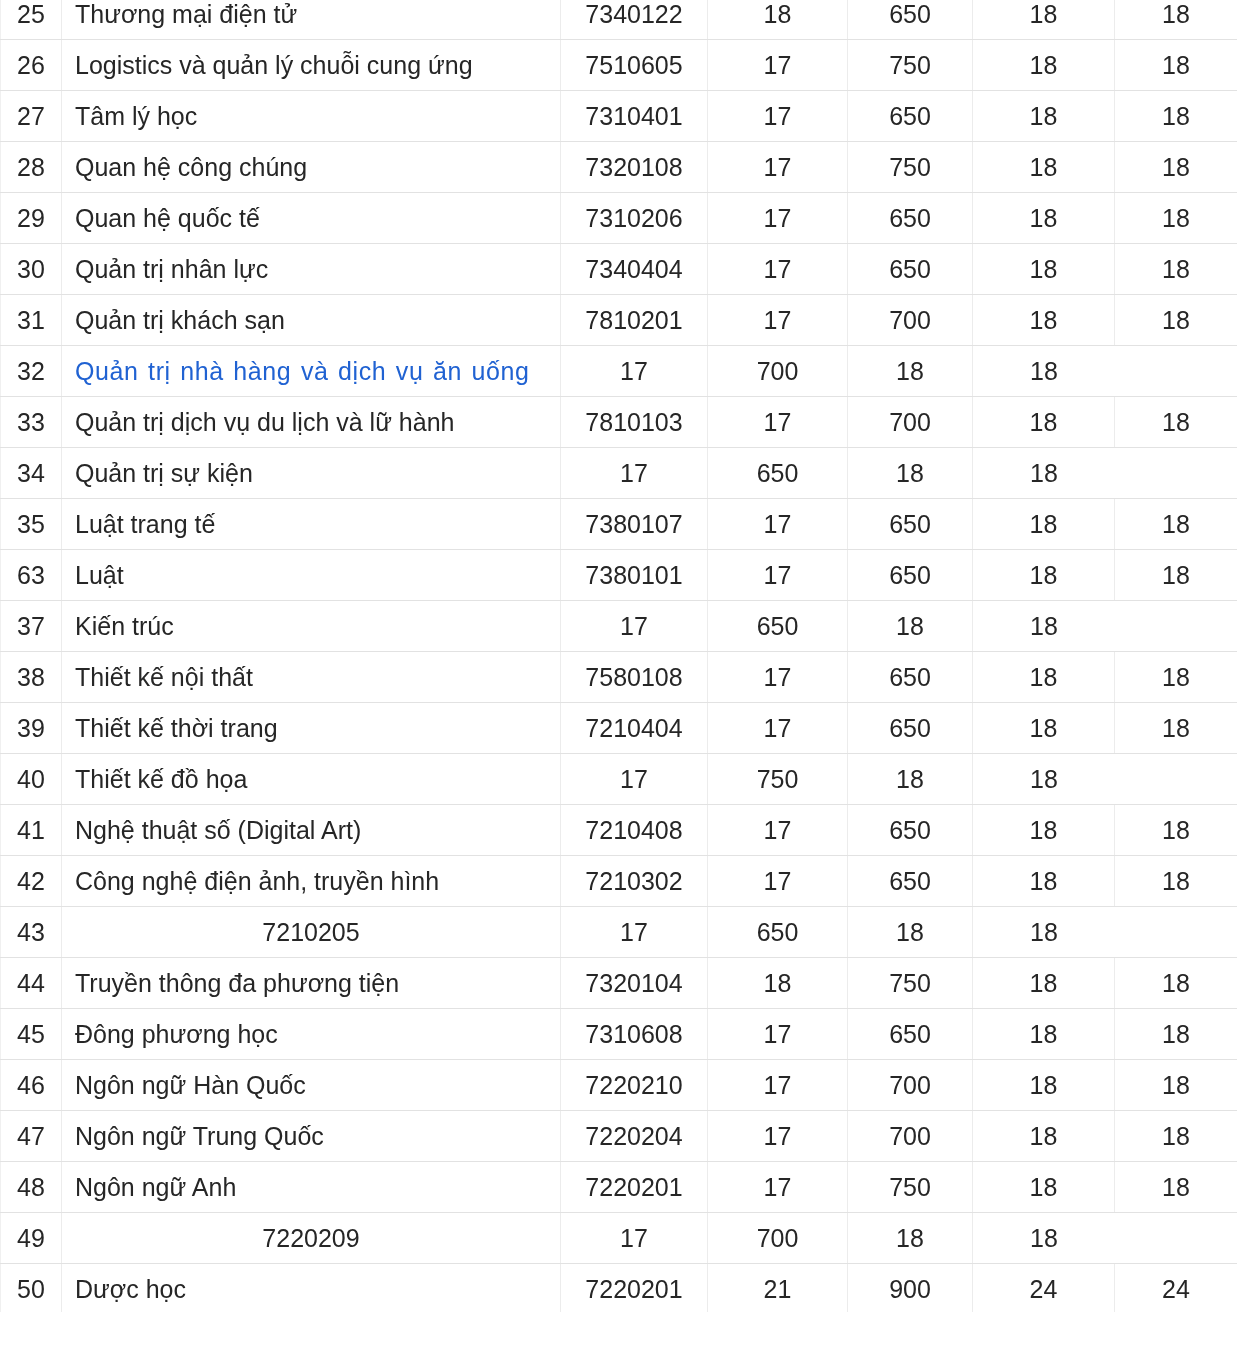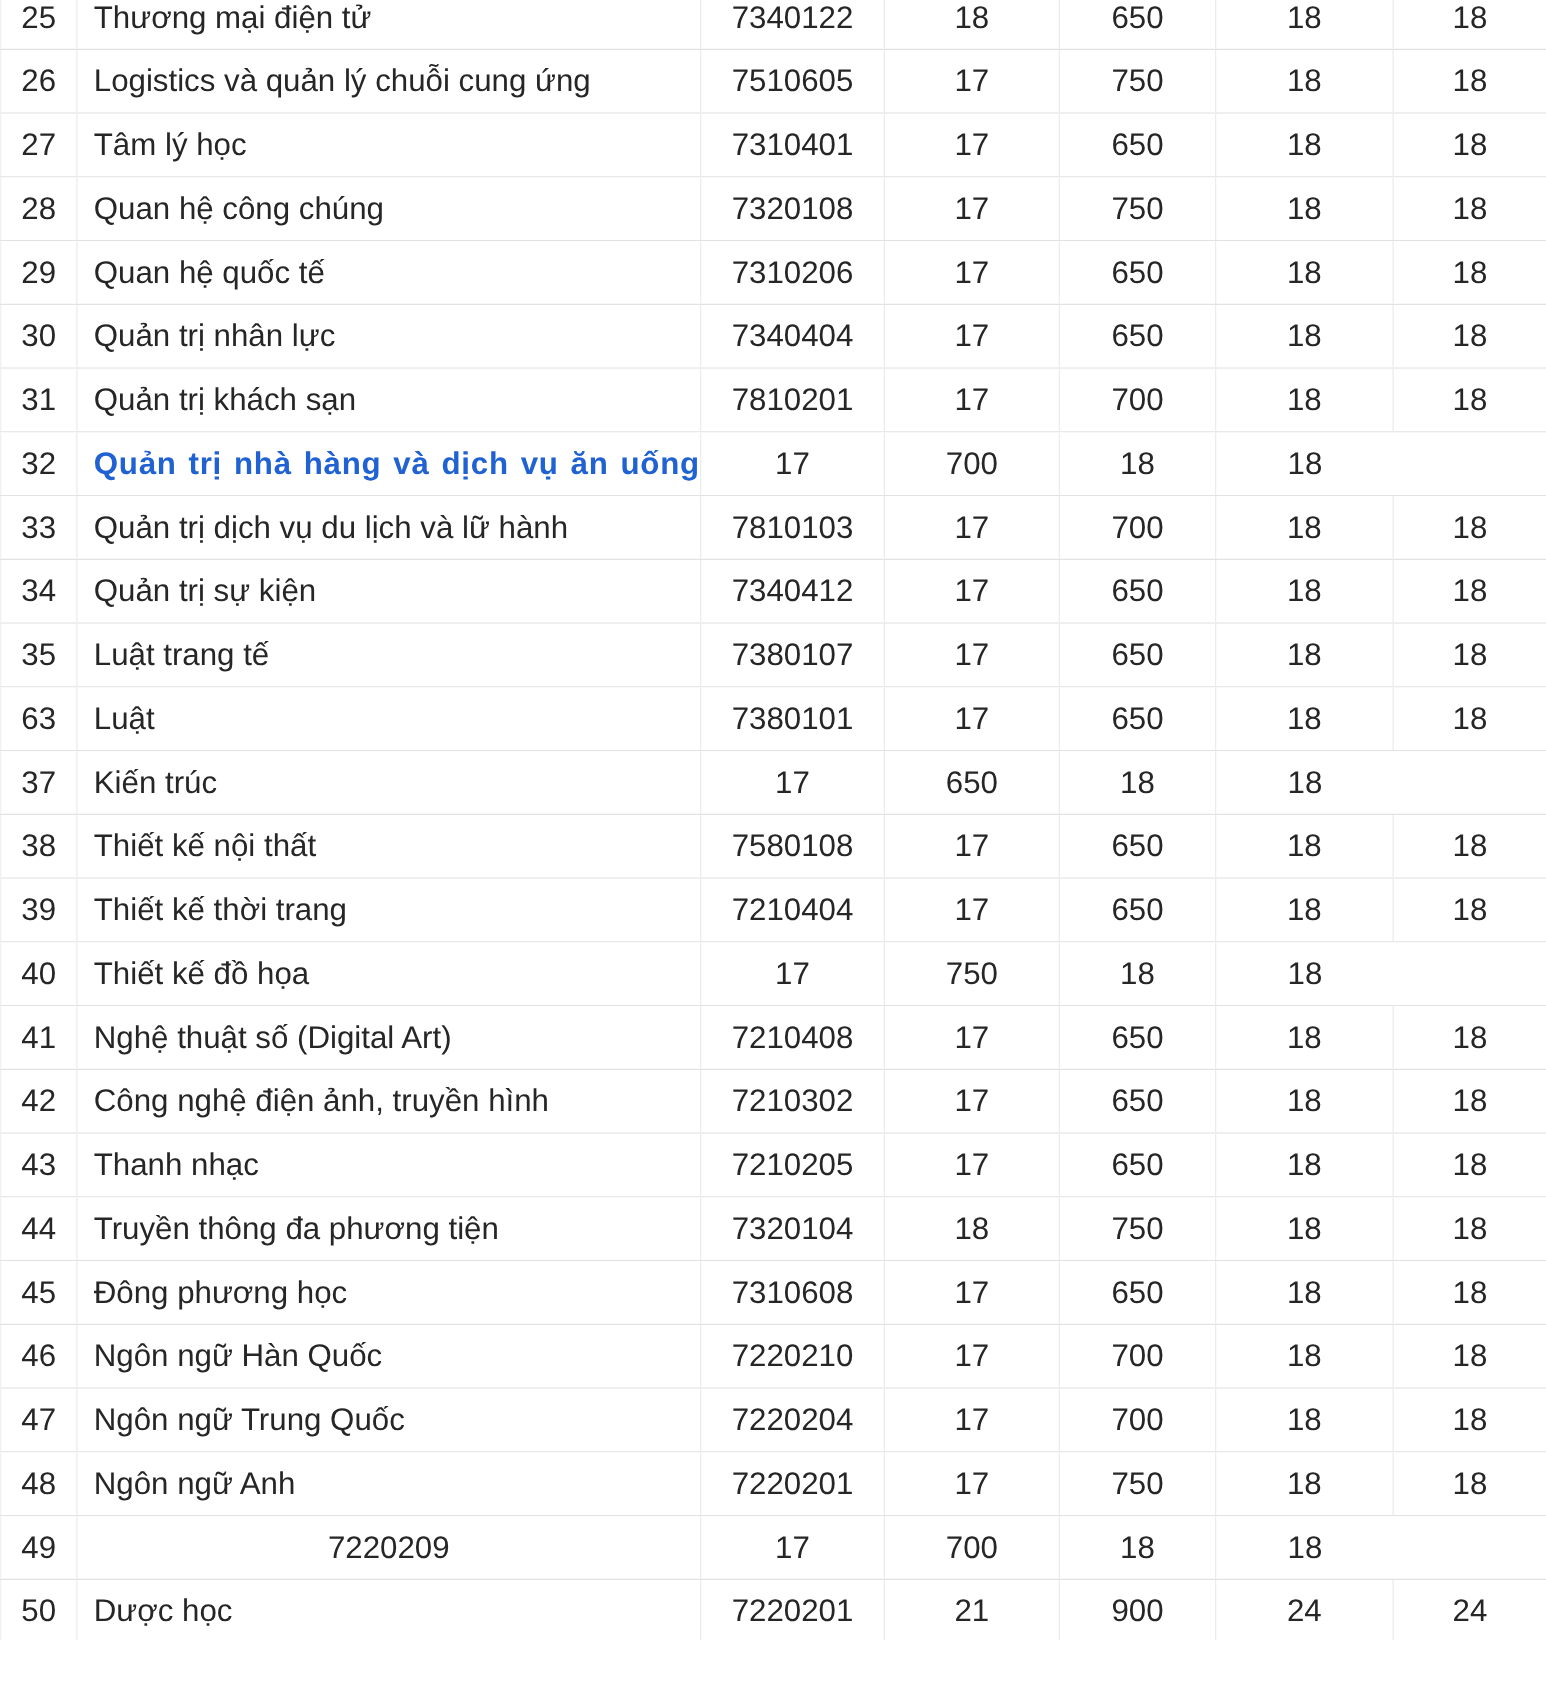--- a/index.html
+++ b/index.html
@@ -55,7 +55,7 @@
   }
   .c-name.link {
     color: var(--link-color);
-    font-weight: 700;
+    font-weight: 400;
     letter-spacing: 0.6px;
     word-spacing: 2px;
     cursor: pointer;

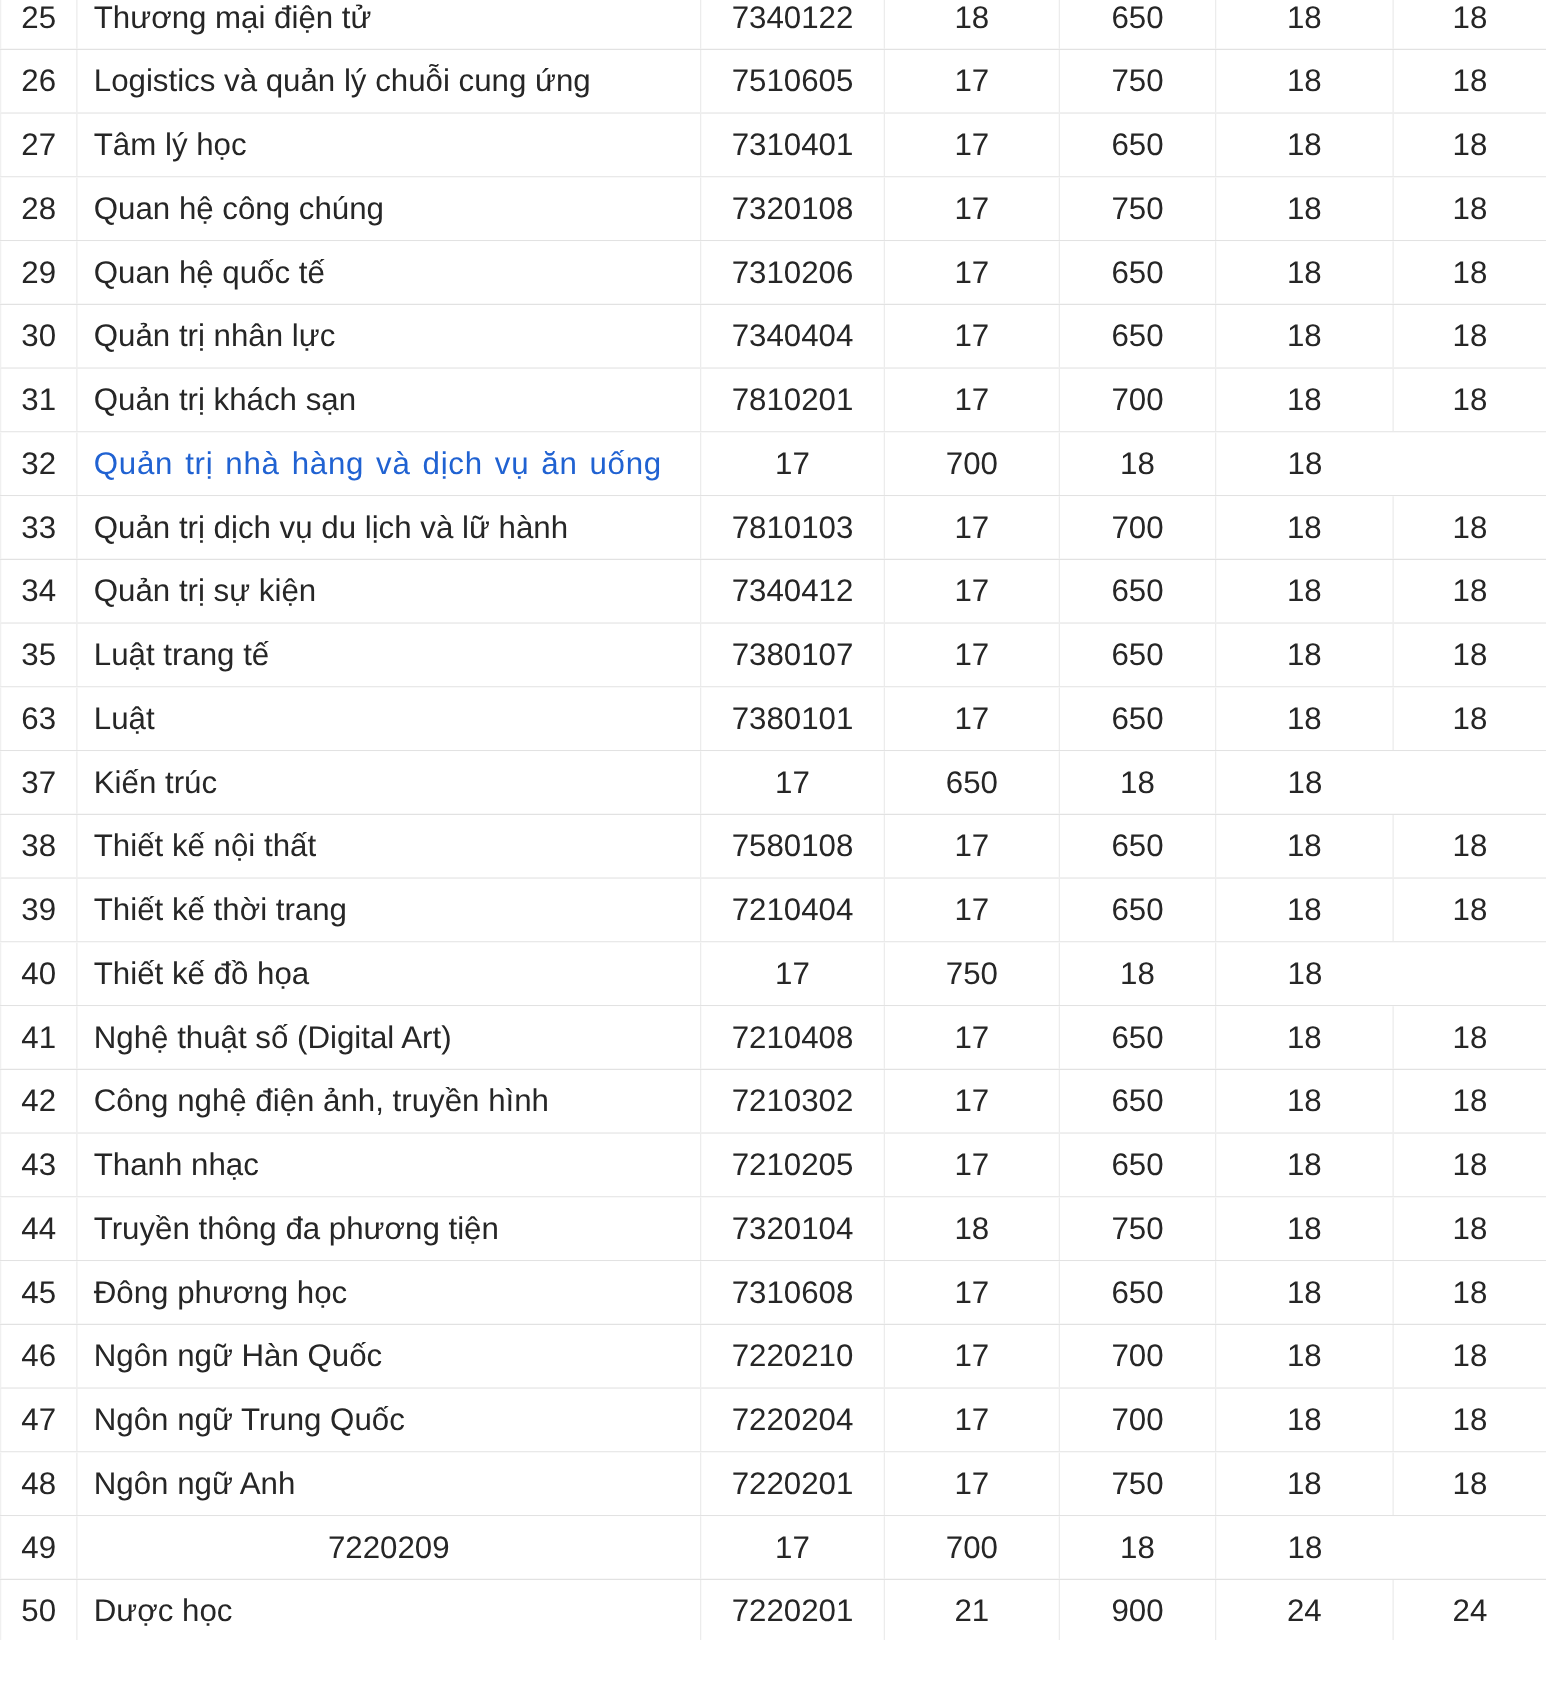--- a/index.html
+++ b/index.html
@@ -158,7 +158,6 @@
   <div class="row">
     <div class="cell c-num">34</div>
     <div class="cell c-name">Quản trị sự kiện</div>
-    <div class="cell c-code">7340412</div>
     <div class="cell c-val">17</div>
     <div class="cell c-val">650</div>
     <div class="cell c-val">18</div>

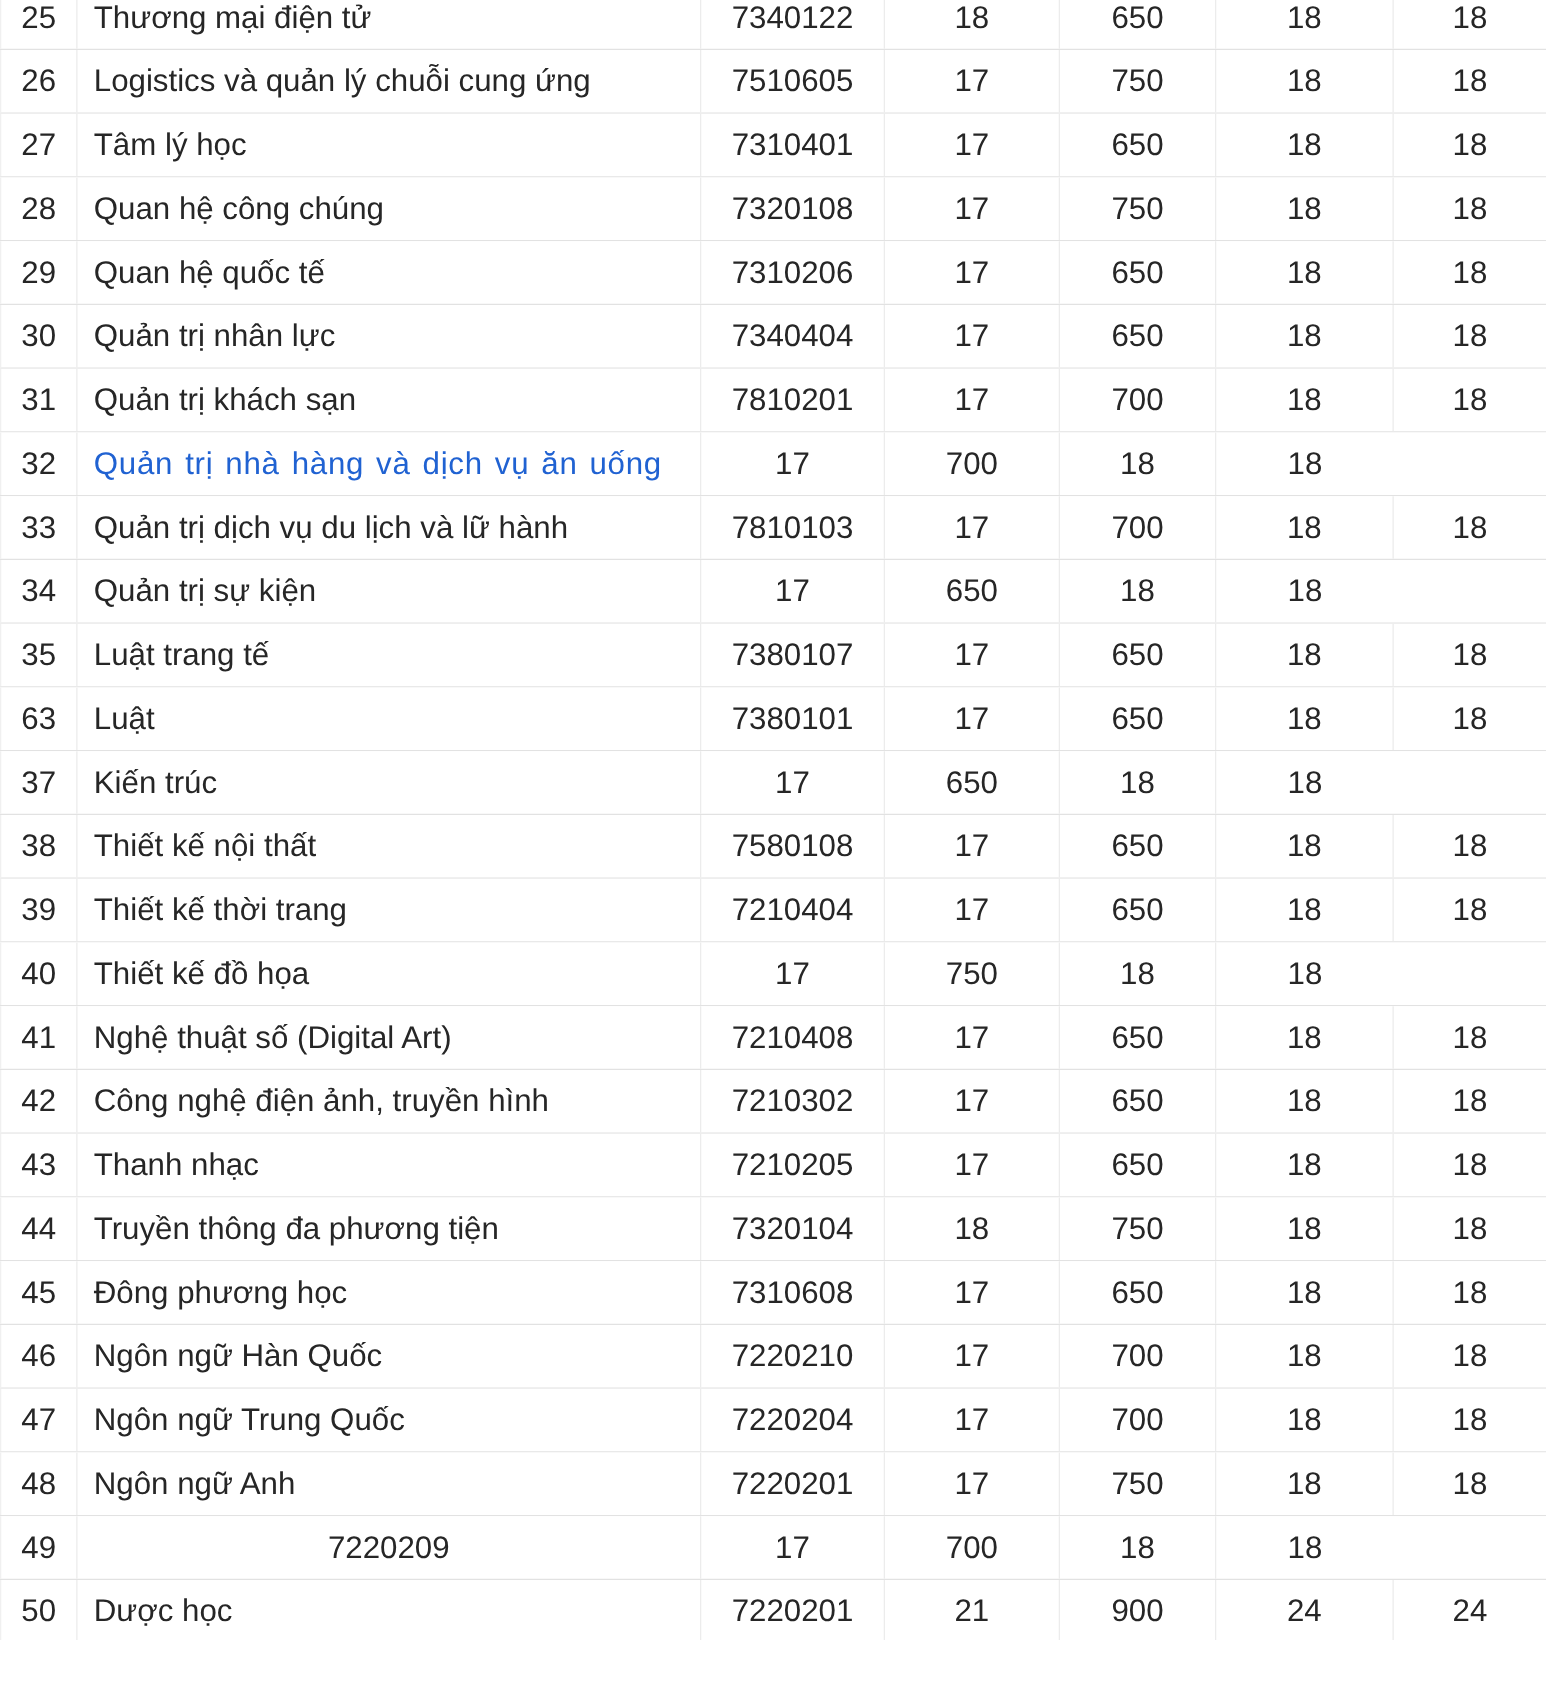--- a/index.html
+++ b/index.html
@@ -244,7 +244,6 @@
 
   <div class="row">
     <div class="cell c-num">43</div>
-    <div class="cell c-name">Thanh nhạc</div>
     <div class="cell c-code">7210205</div>
     <div class="cell c-val">17</div>
     <div class="cell c-val">650</div>

